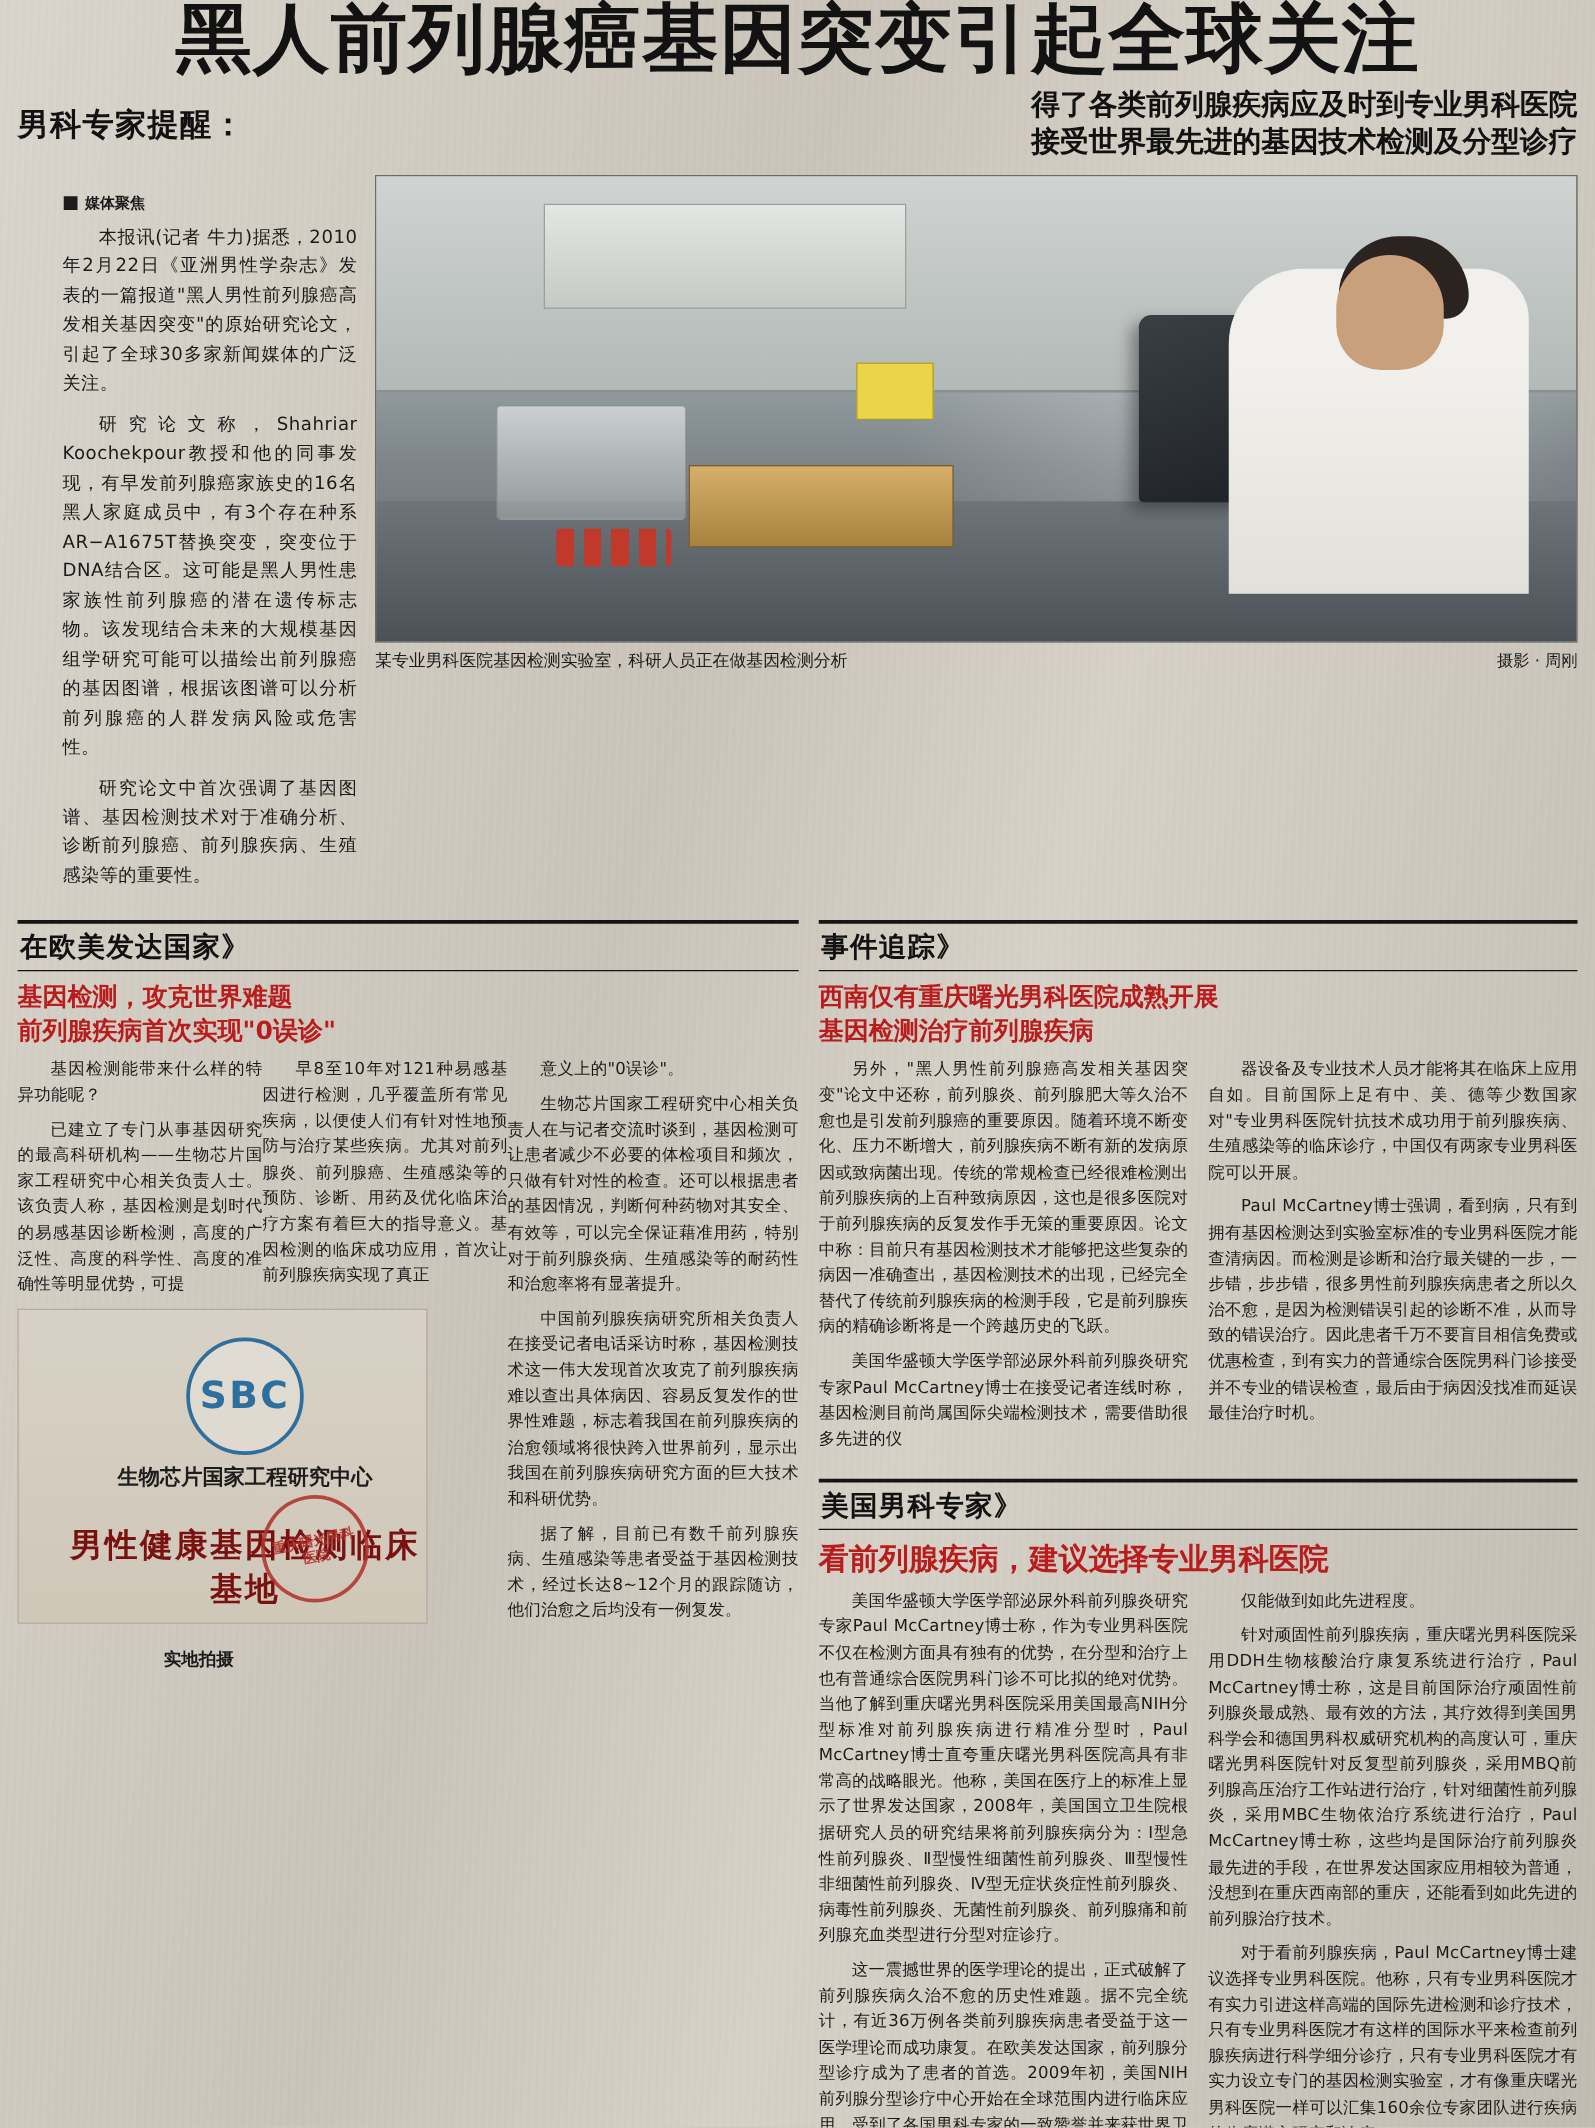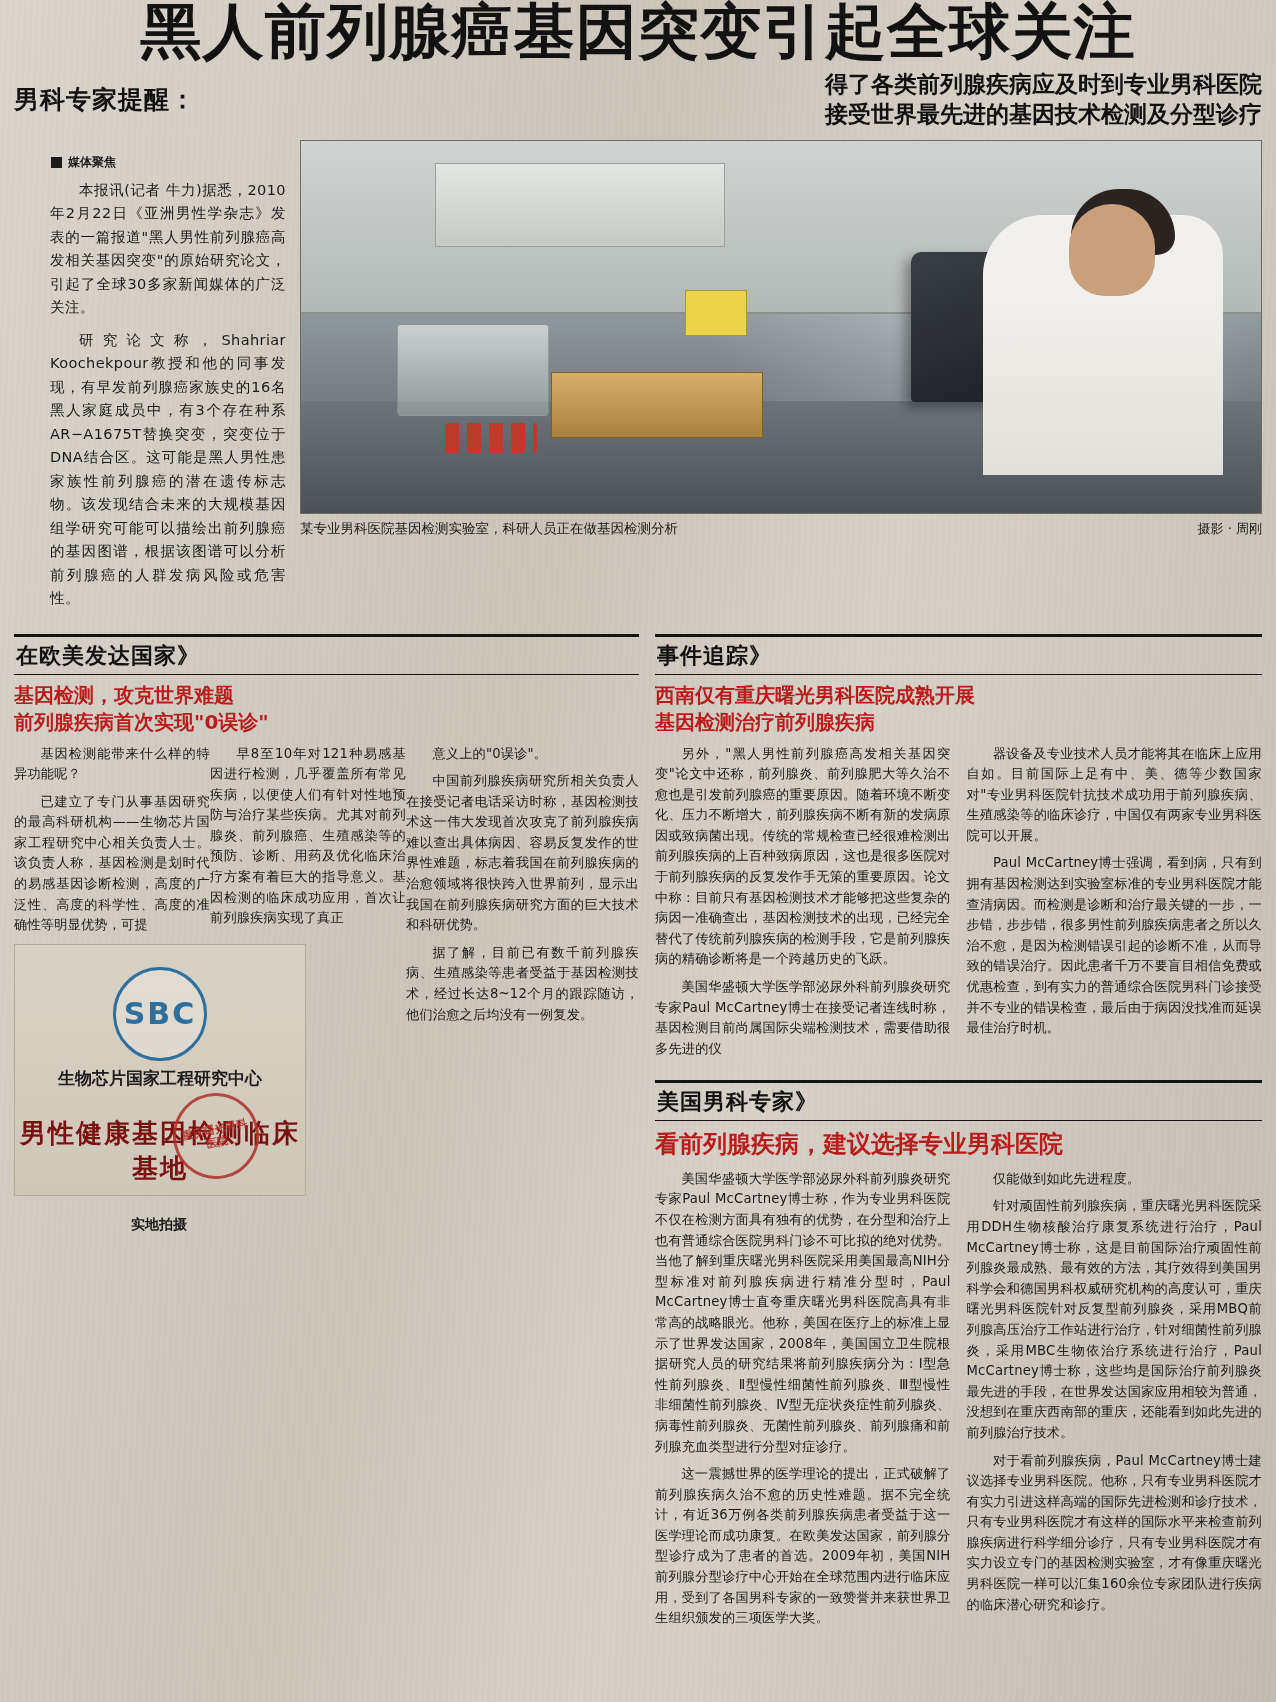--- a/index.html
+++ b/index.html
@@ -228,6 +228,7 @@
       </div>
       <p class="lead-p">本报讯(记者 牛力)据悉，2010年2月22日《亚洲男性学杂志》发表的一篇报道"黑人男性前列腺癌高发相关基因突变"的原始研究论文，引起了全球30多家新闻媒体的广泛关注。</p>
       <p class="lead-p">研究论文称，Shahriar Koochekpour教授和他的同事发现，有早发前列腺癌家族史的16名黑人家庭成员中，有3个存在种系AR−A1675T替换突变，突变位于DNA结合区。这可能是黑人男性患家族性前列腺癌的潜在遗传标志物。该发现结合未来的大规模基因组学研究可能可以描绘出前列腺癌的基因图谱，根据该图谱可以分析前列腺癌的人群发病风险或危害性。</p>
+      <p class="lead-p">研究论文中首次强调了基因图谱、基因检测技术对于准确分析、诊断前列腺癌、前列腺疾病、生殖感染等的重要性。</p>
     </div>
 
     <div class="photo-col">

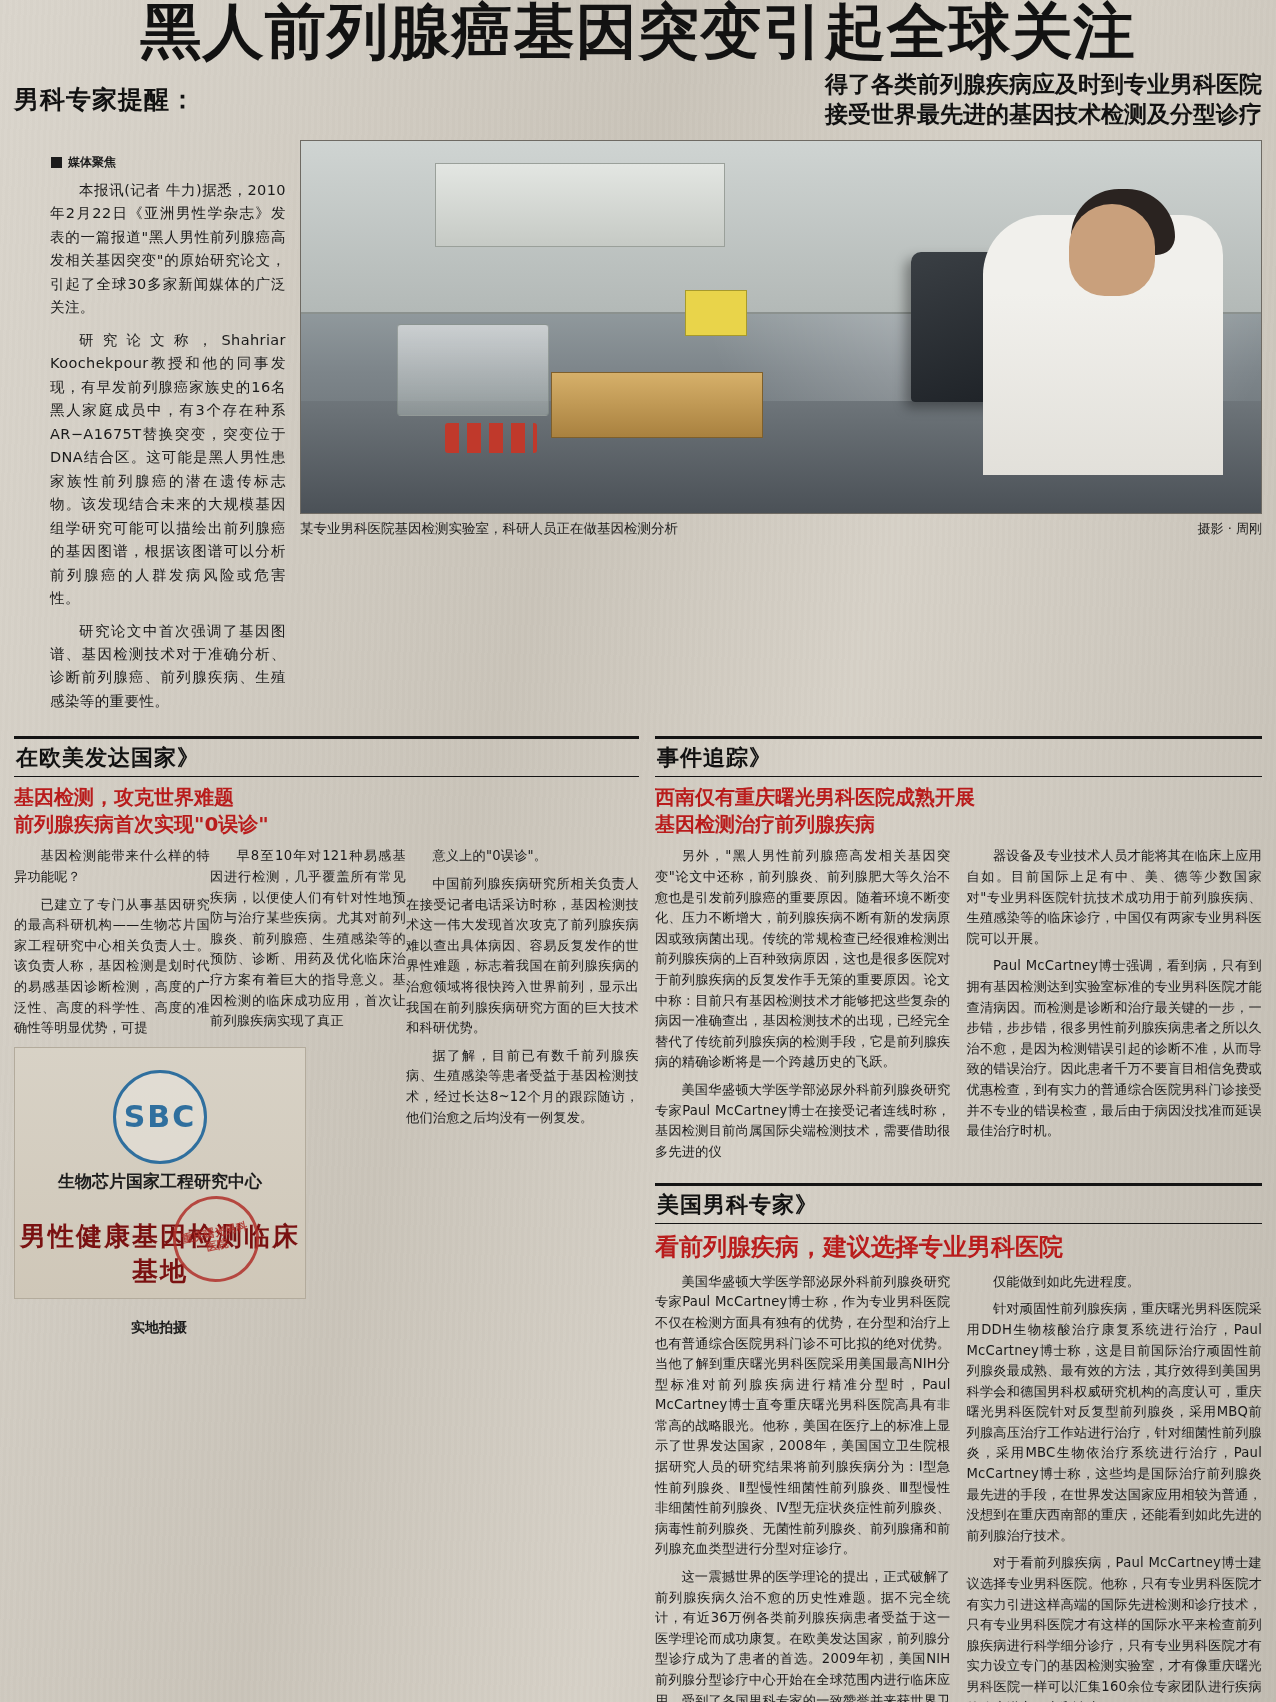--- a/index.html
+++ b/index.html
@@ -285,6 +285,7 @@
 
         <div style="flex:1;min-width:0;" class="bodytext">
           <p>意义上的"0误诊"。</p>
+          <p>生物芯片国家工程研究中心相关负责人在与记者交流时谈到，基因检测可让患者减少不必要的体检项目和频次，只做有针对性的检查。还可以根据患者的基因情况，判断何种药物对其安全、有效等，可以完全保证藉准用药，特别对于前列腺炎病、生殖感染等的耐药性和治愈率将有显著提升。</p>
           <p>中国前列腺疾病研究所相关负责人在接受记者电话采访时称，基因检测技术这一伟大发现首次攻克了前列腺疾病难以查出具体病因、容易反复发作的世界性难题，标志着我国在前列腺疾病的治愈领域将很快跨入世界前列，显示出我国在前列腺疾病研究方面的巨大技术和科研优势。</p>
           <p>据了解，目前已有数千前列腺疾病、生殖感染等患者受益于基因检测技术，经过长达8~12个月的跟踪随访，他们治愈之后均没有一例复发。</p>
         </div>

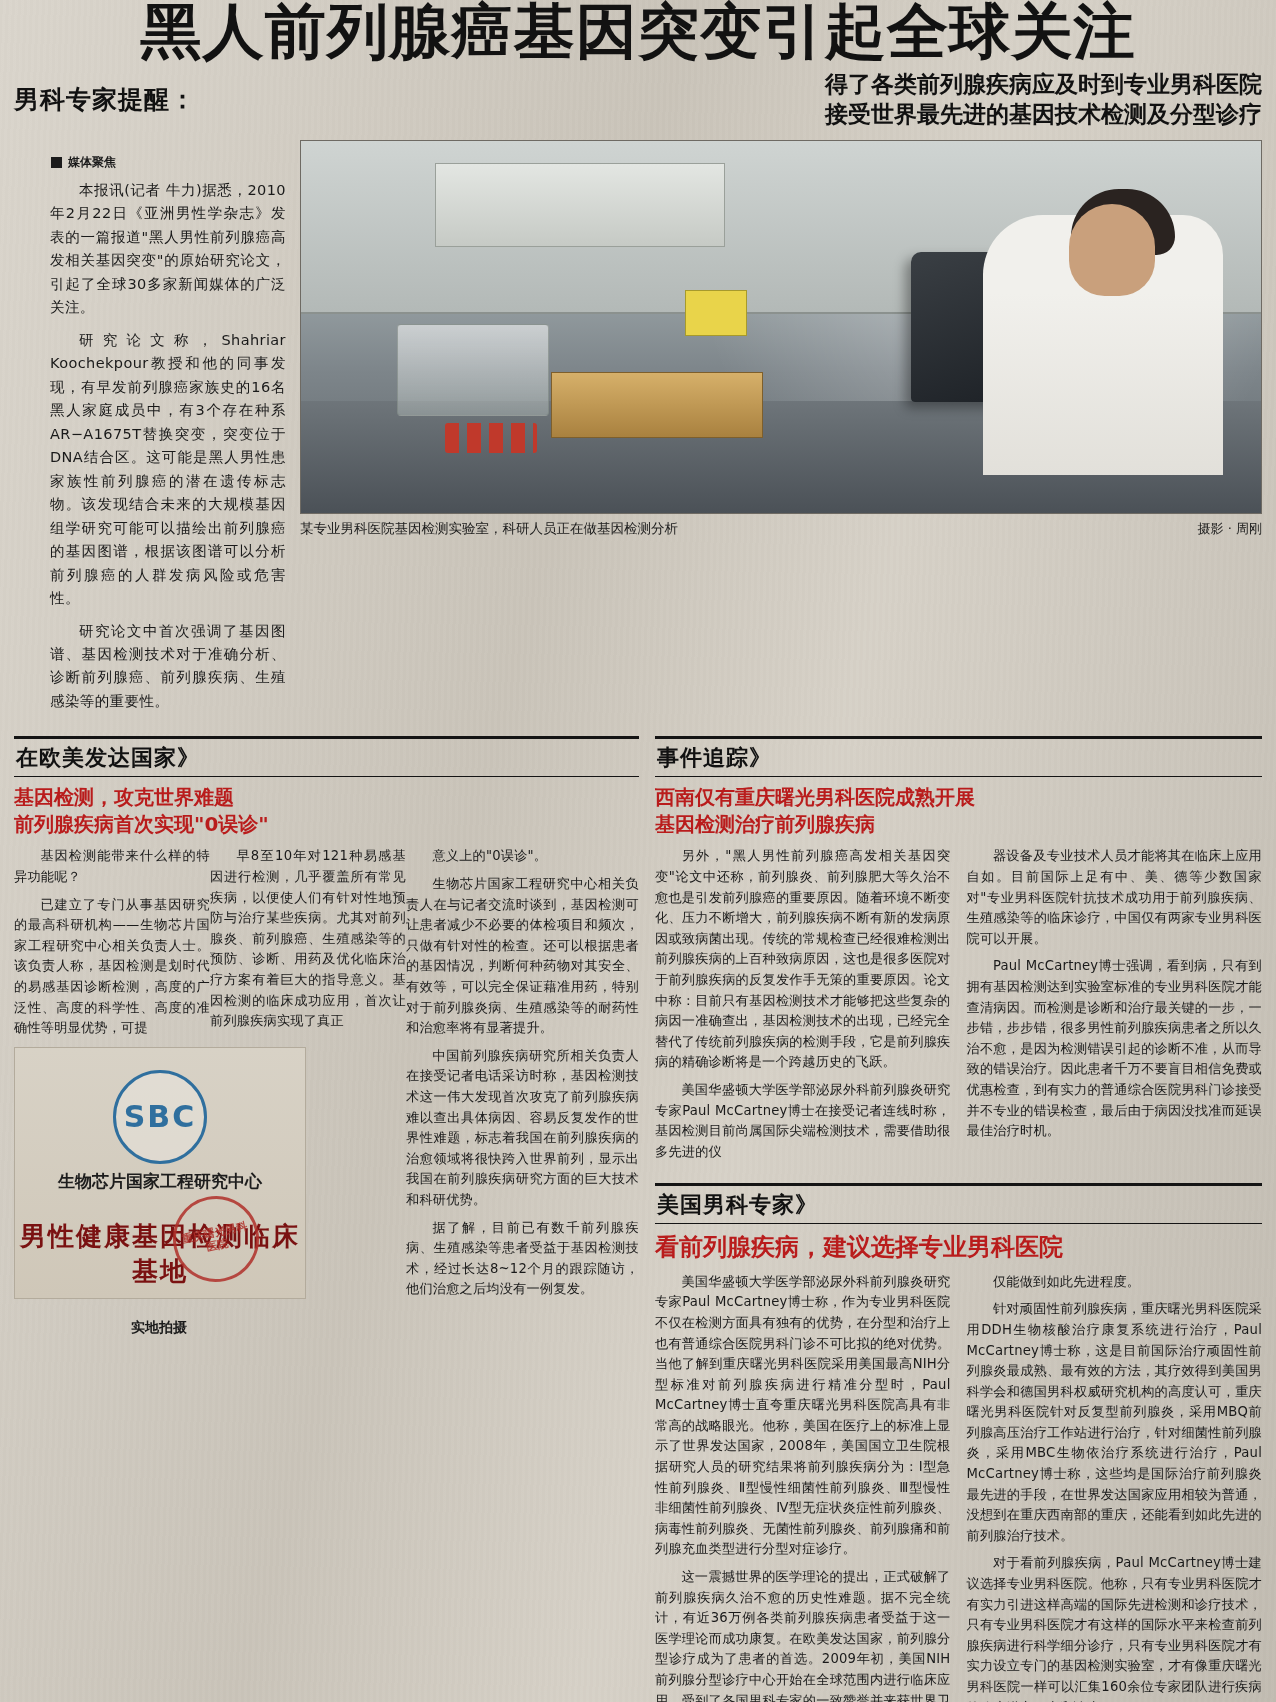--- a/index.html
+++ b/index.html
@@ -183,6 +183,7 @@
     position:relative;
     text-align:center;
     overflow:hidden;
+    padding-left:36px;
   }
   .sbc-logo{
     width:88px;height:88px;border-radius:50%;

